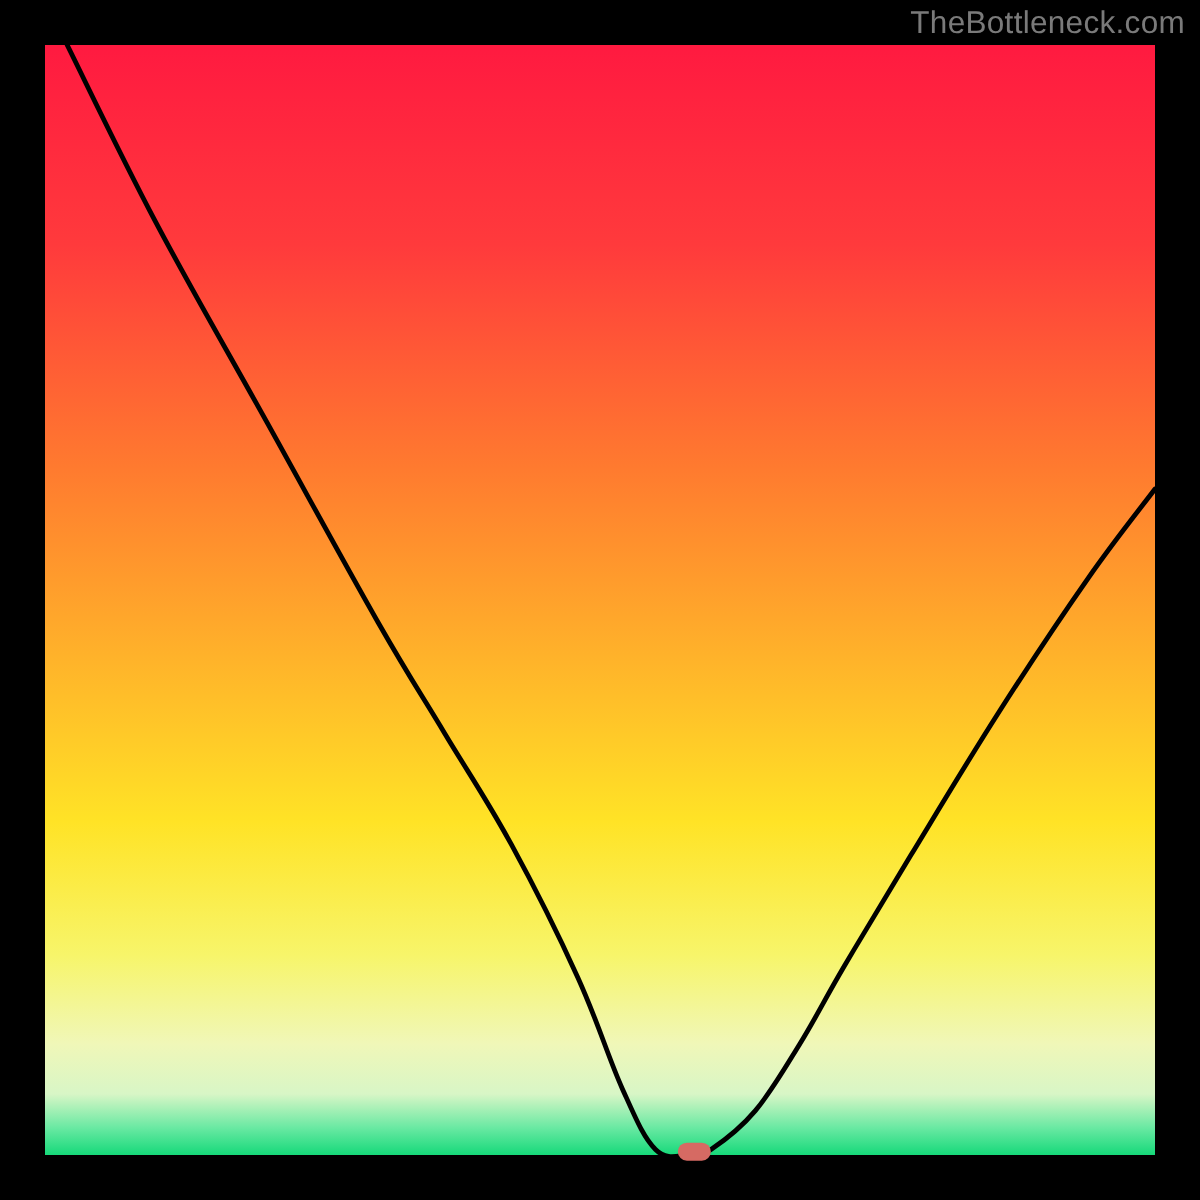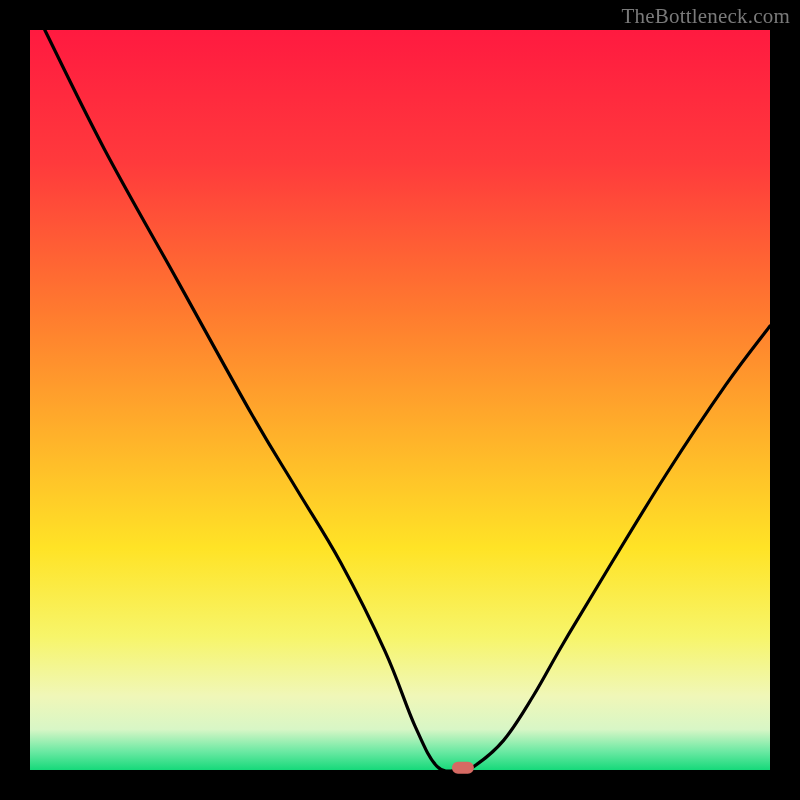--- a/index.html
+++ b/index.html
@@ -25,7 +25,7 @@
     position: absolute;
     top: 4px;
     right: 10px;
-    font-family: Liberation Serif, serif;
+    font-family: Liberation Sans, sans-serif;
     font-size: 21px;
     color: #7a7a7a;
     letter-spacing: 0.2px;

